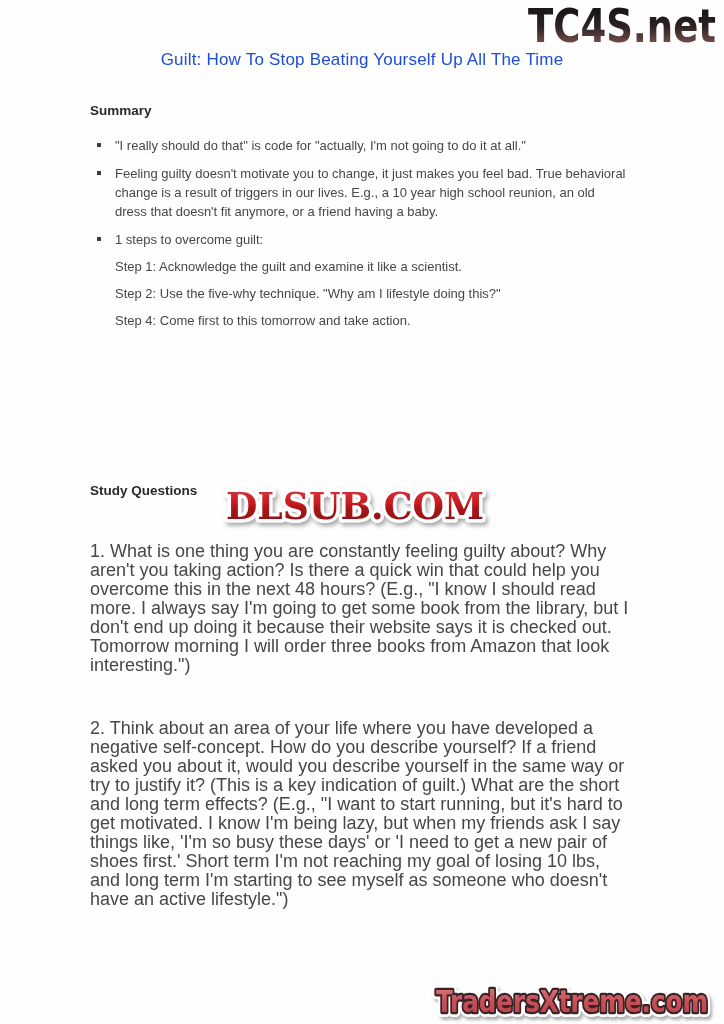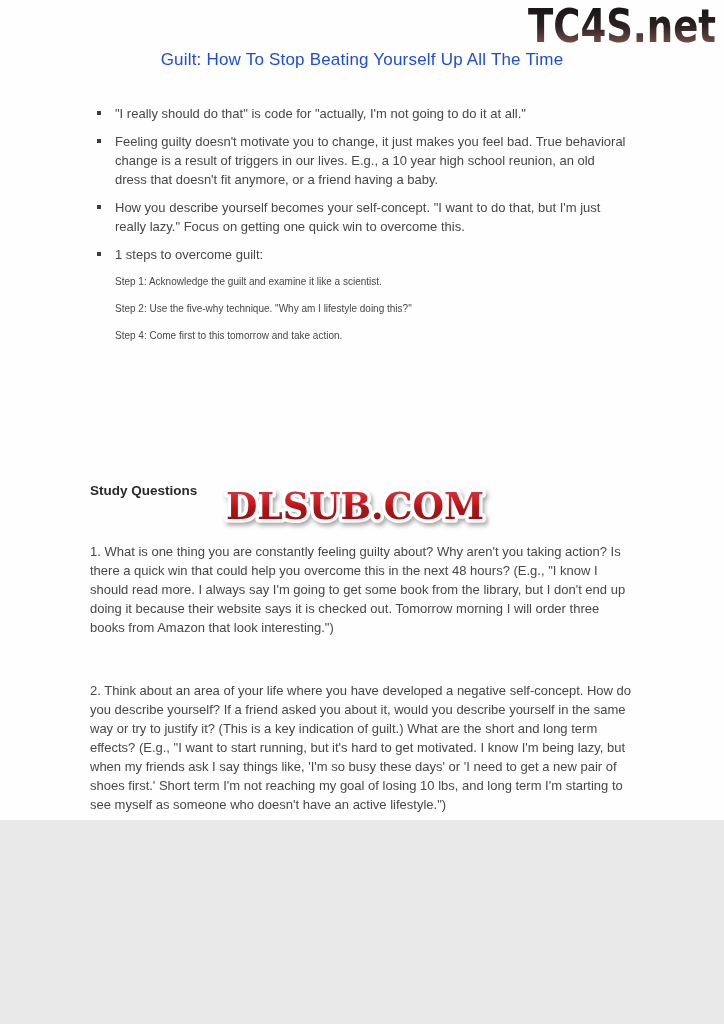--- a/index.html
+++ b/index.html
@@ -7,7 +7,7 @@
   .page {
     position: relative;
     width: 724px;
-    height: 820px;
+    height: 1024px;
     margin: 0 auto;
     background: #fefefe;
     overflow: hidden;

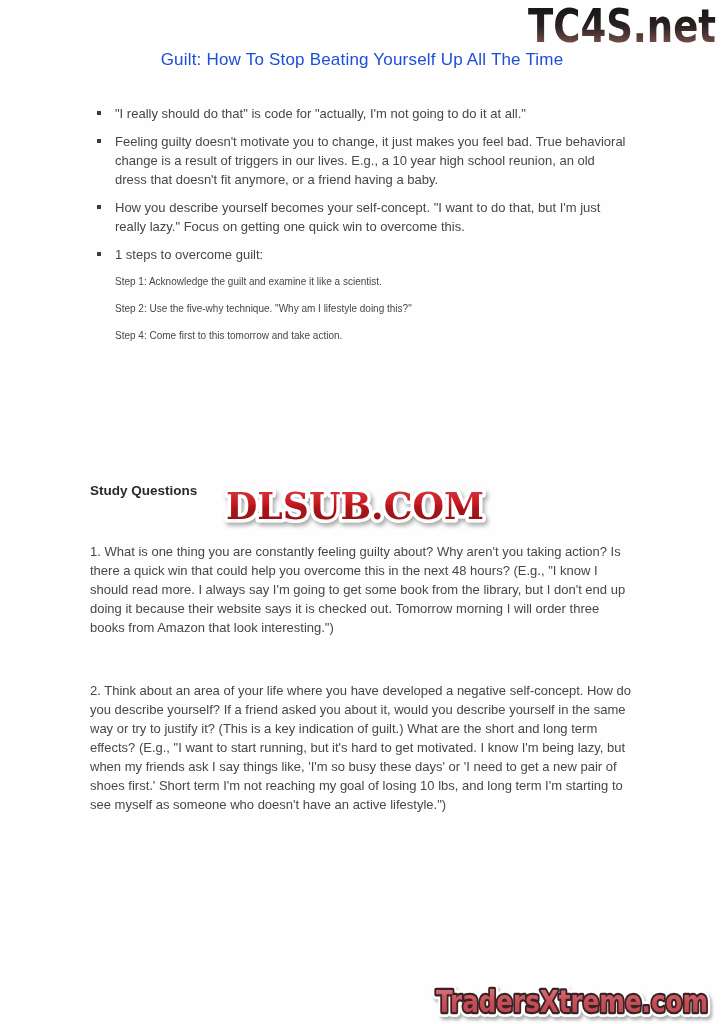--- a/index.html
+++ b/index.html
@@ -111,6 +111,7 @@
   <h1 class="page-title">Guilt: How To Stop Beating Yourself Up All The Time</h1>
 
   <section class="summary-section">
+    <h2 class="sec-heading">Summary</h2>
     <ul class="summary-list">
       <li>
         <span class="bullet-square"></span>

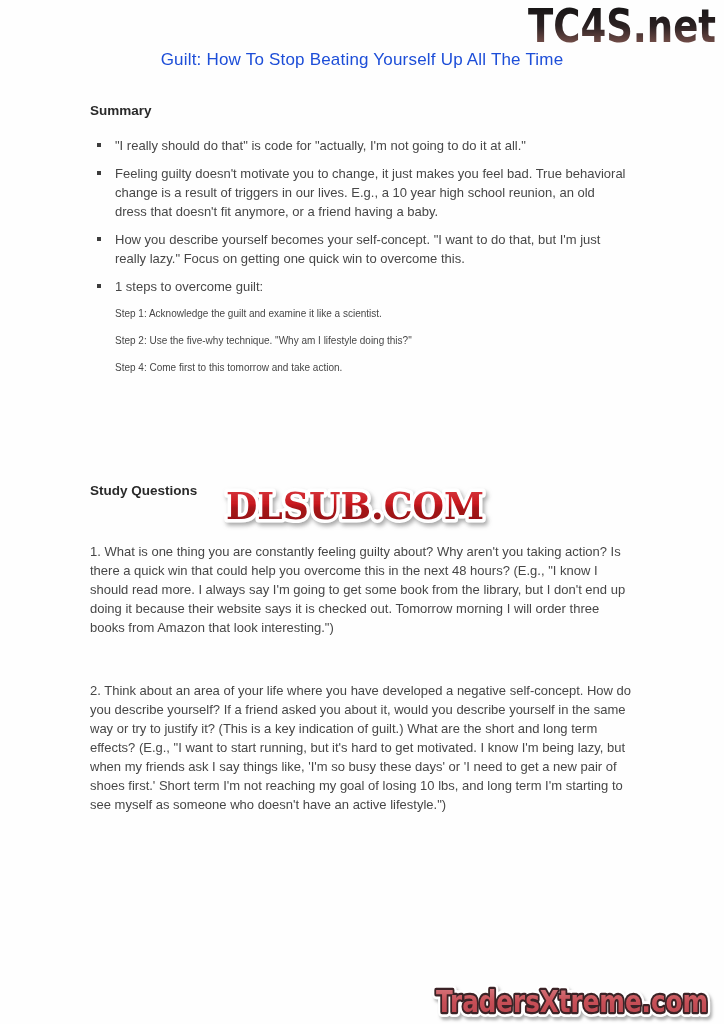--- a/index.html
+++ b/index.html
@@ -123,7 +123,6 @@
       </li>
       <li>
         <span class="bullet-square"></span>
-        <span>How you describe yourself becomes your self-concept. "I want to do that, but I'm just really lazy." Focus on getting one quick win to overcome this.</span>
       </li>
       <li>
         <span class="bullet-square"></span>

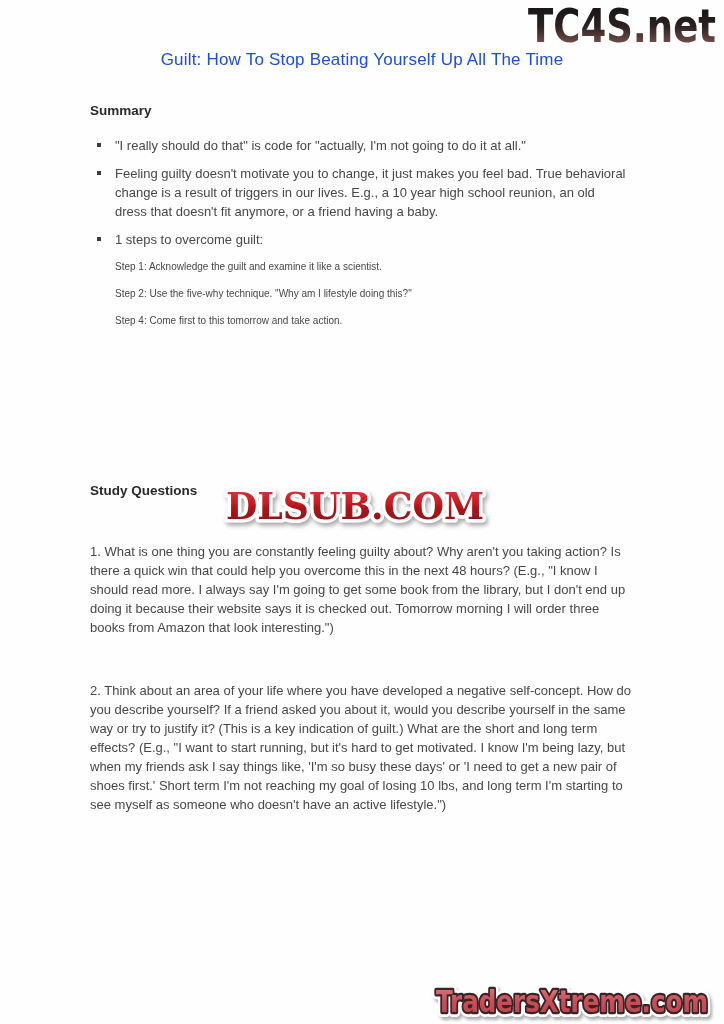--- a/index.html
+++ b/index.html
@@ -64,7 +64,7 @@
   }
   .step-line {
     margin-top: 8px;
-    font-size: 10px;
+    font-size: 13px;
     line-height: 19px;
   }
   .study-section {

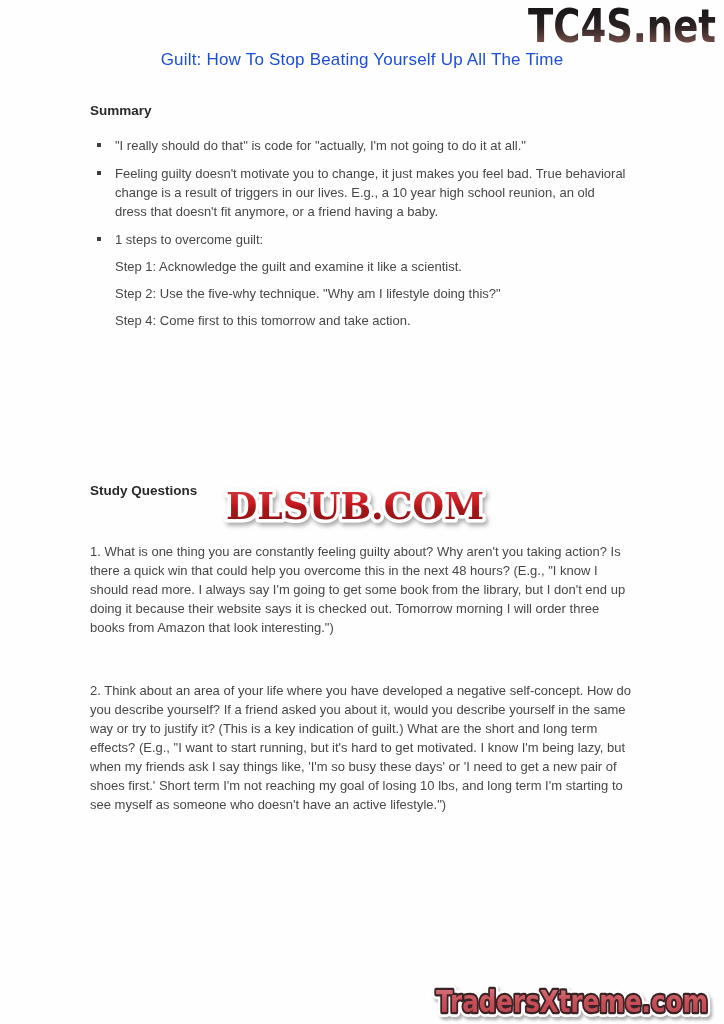--- a/index.html
+++ b/index.html
@@ -75,7 +75,7 @@
   }
   .study-section h2.sec-heading { margin-bottom: 16px; }
   .question {
-    font-size: 13px;
+    font-size: 18px;
     line-height: 19px;
     margin-bottom: 27px;
     padding-right: 2px;

